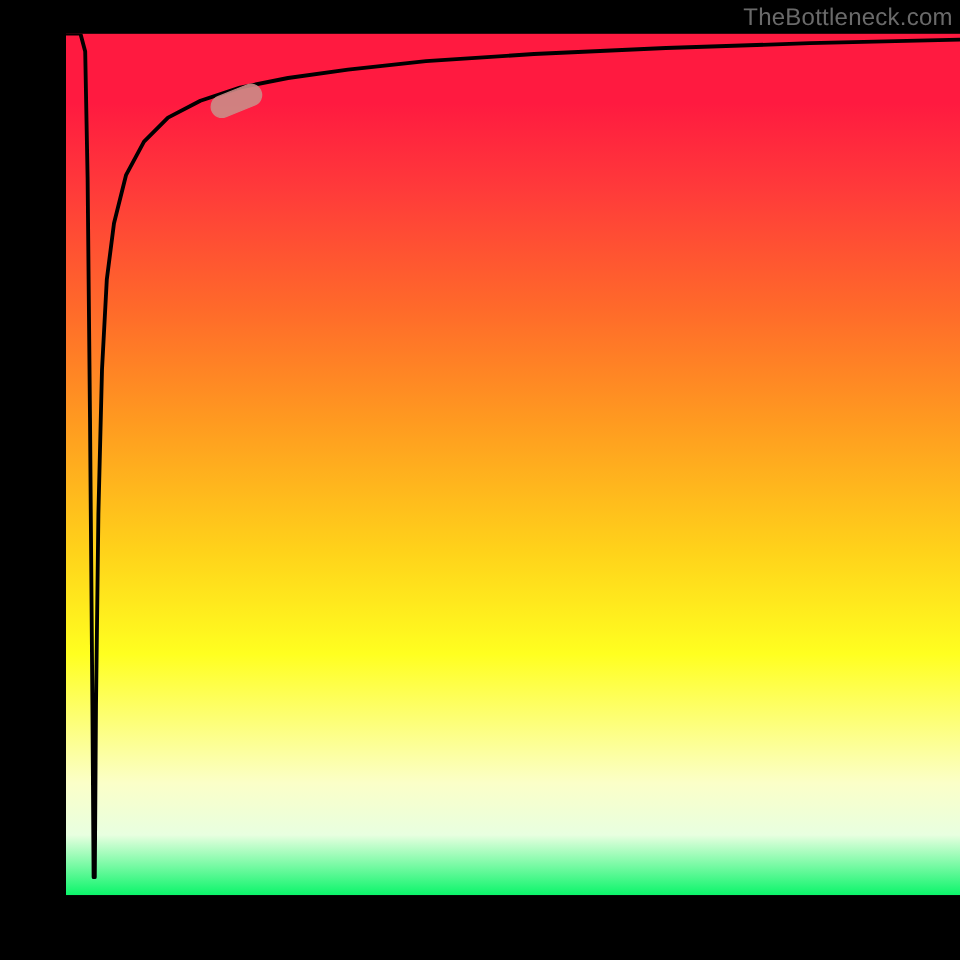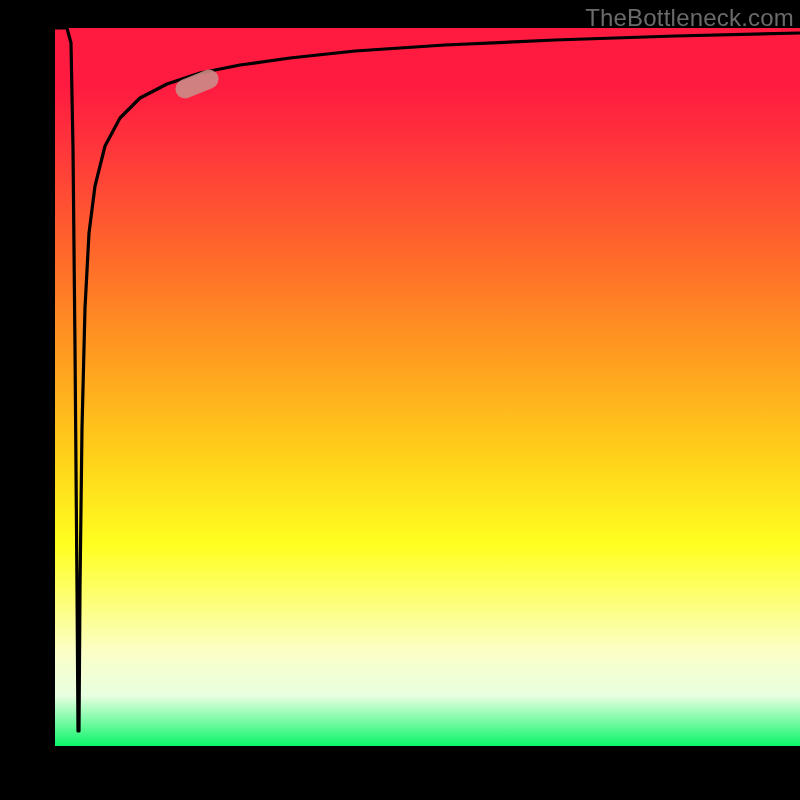--- a/index.html
+++ b/index.html
@@ -20,7 +20,7 @@
     top: 4px;
     right: 6px;
     color: #6a6a6a;
-    font-size: 24px;
+    font-size: 20px;
     font-weight: 400;
     z-index: 10;
     letter-spacing: 0.2px;

